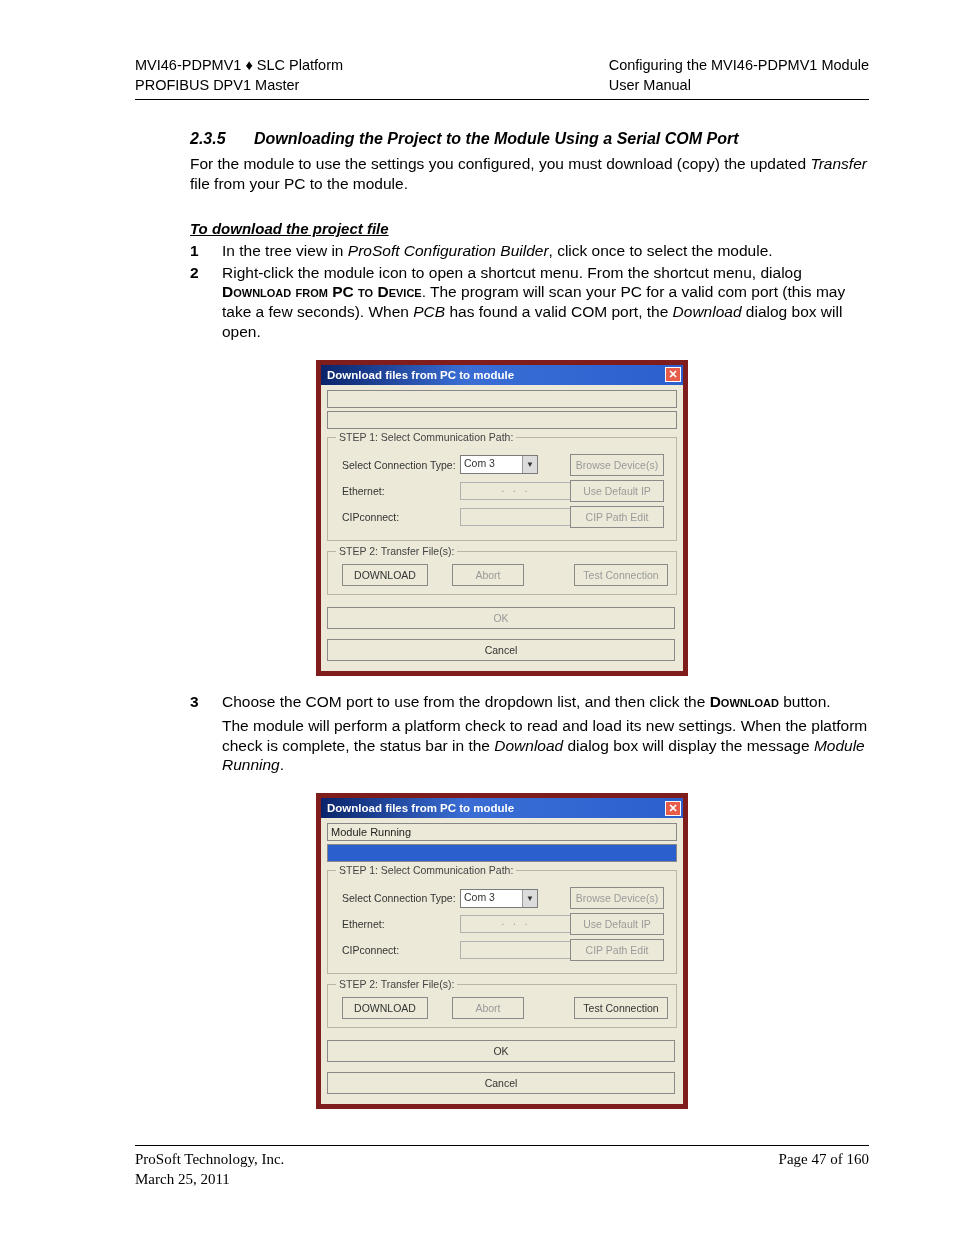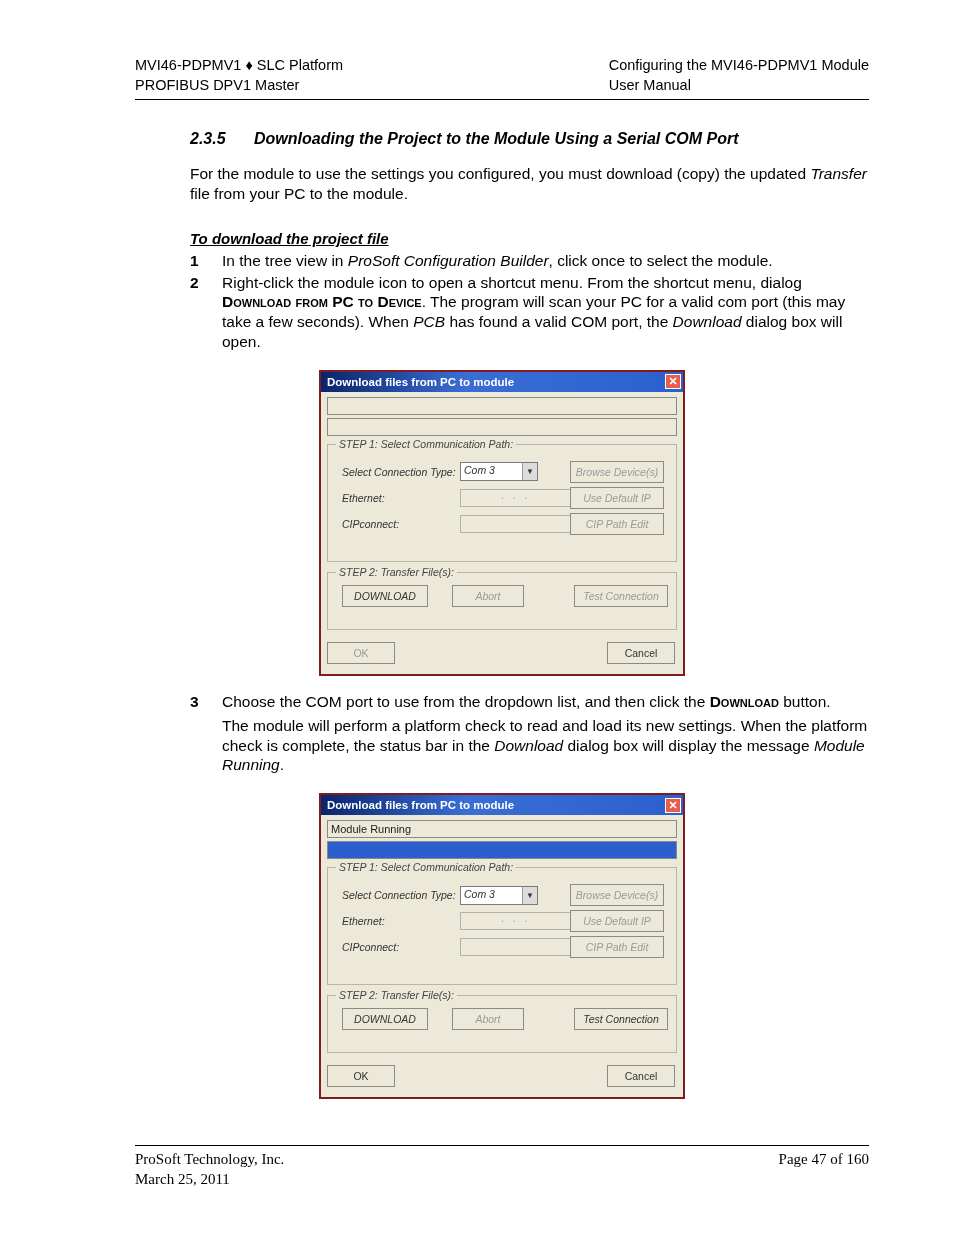--- a/index.html
+++ b/index.html
@@ -36,7 +36,7 @@
     display: flex;
     margin-top: 30px;
     margin-left: 55px;
-    margin-bottom: 16px;
+    margin-bottom: 6px;
   }
   .section-title .num { width: 64px; flex: 0 0 64px; }
   .section-title .txt { flex: 1; }

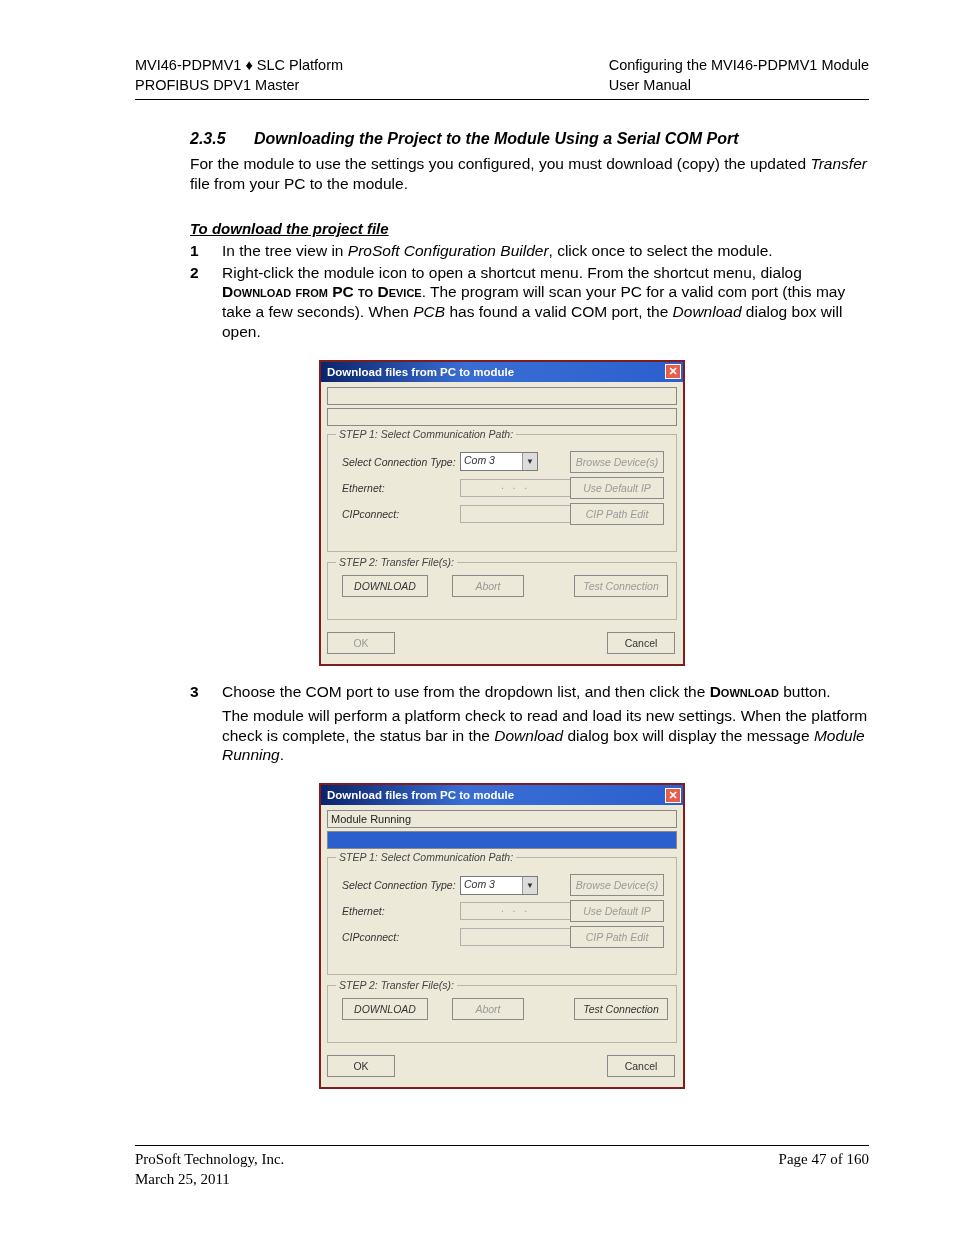--- a/index.html
+++ b/index.html
@@ -78,7 +78,7 @@
   .dialog {
     width: 362px;
     margin: 18px auto 16px auto;
-    border: 2px solid #7f1d1d;
+    border: 5px solid #7f1d1d;
     background: #ece9d8;
     font-family: Tahoma, Arial, sans-serif;
     font-size: 11px;

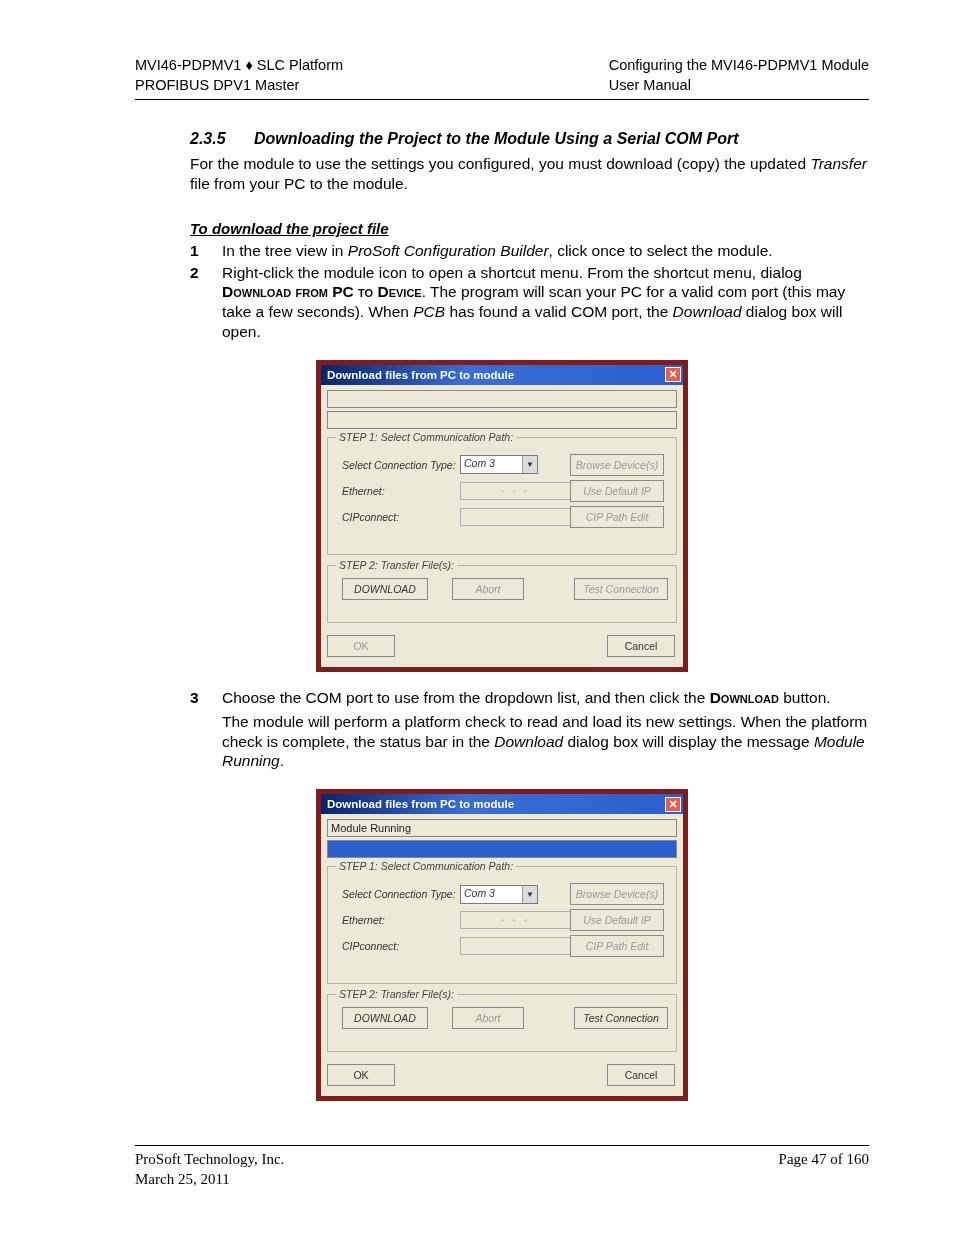--- a/index.html
+++ b/index.html
@@ -124,9 +124,8 @@
   .groupbox {
     border: 1px solid #b9b6a8;
     position: relative;
-    padding: 12px 8px 22px 8px;
+    padding: 12px 8px 8px 8px;
     margin-bottom: 10px;
-    font-style: italic;
   }
   .groupbox .legend {
     position: absolute;

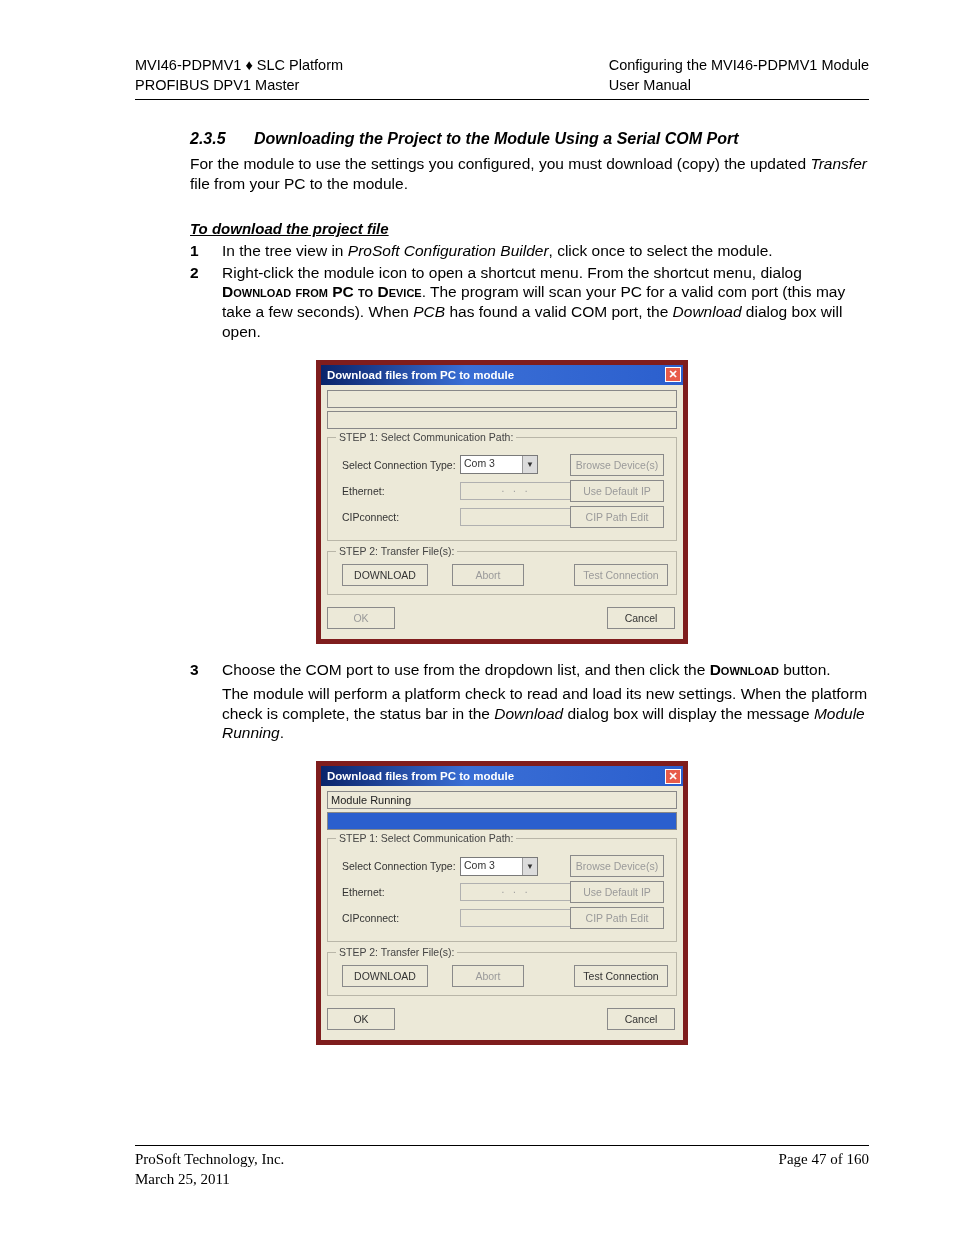--- a/index.html
+++ b/index.html
@@ -181,9 +181,10 @@
   .dbtn.disabled { color: #9a9a9a; }
   .btnrow {
     display: flex;
-    justify-content: space-between;
+    justify-content: flex-start;
     gap: 10px;
     padding: 2px 2px 0 0;
+    flex-direction: column;
   }
   .step2row {
     display: flex;

